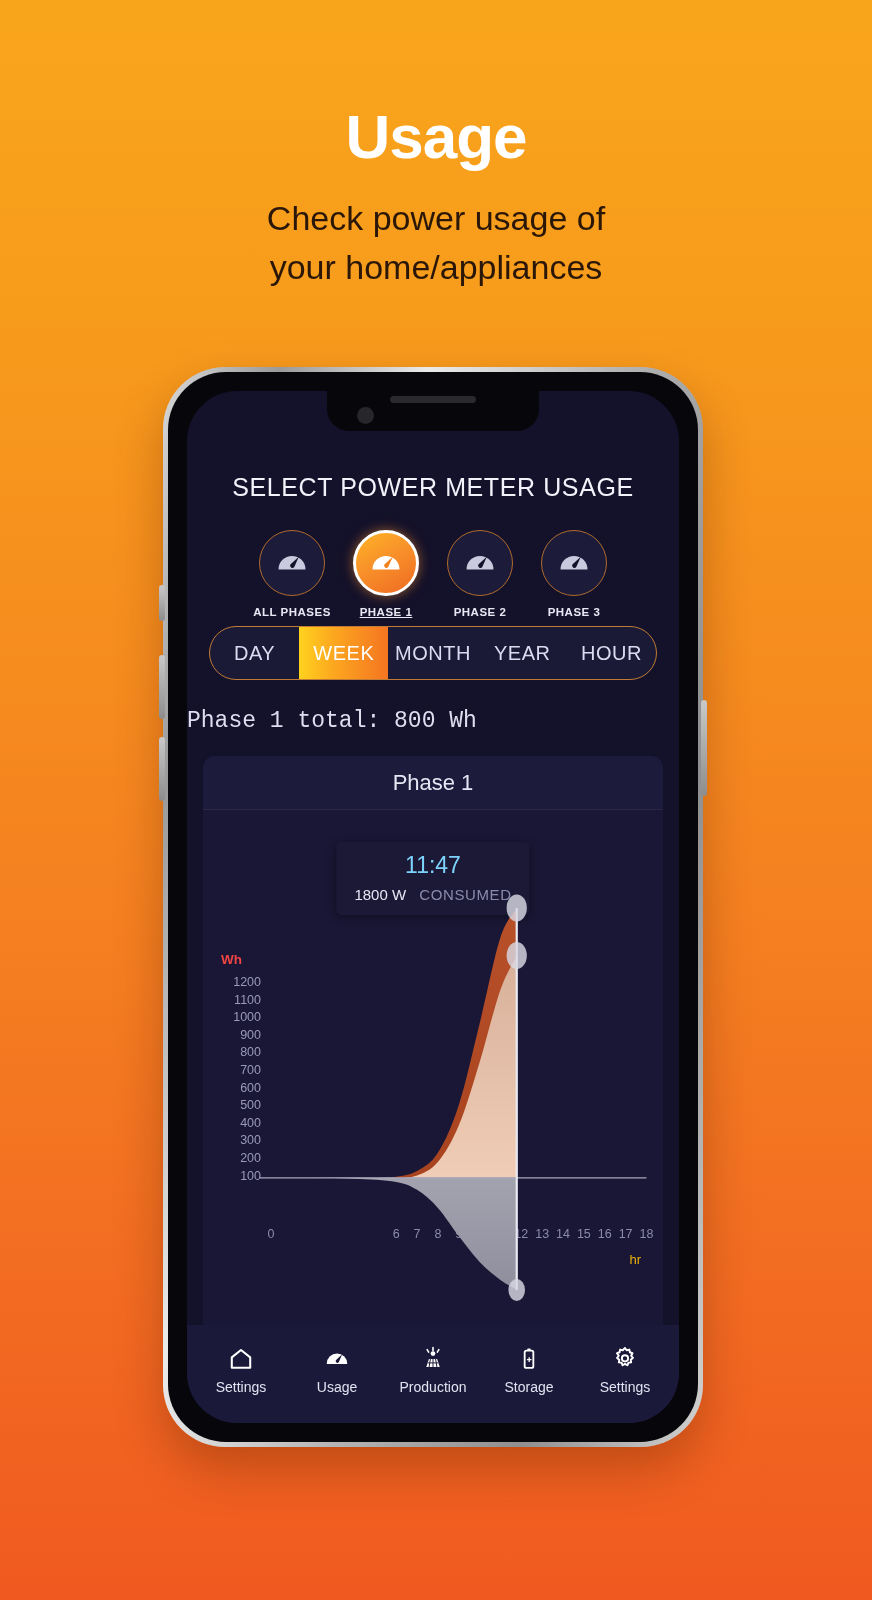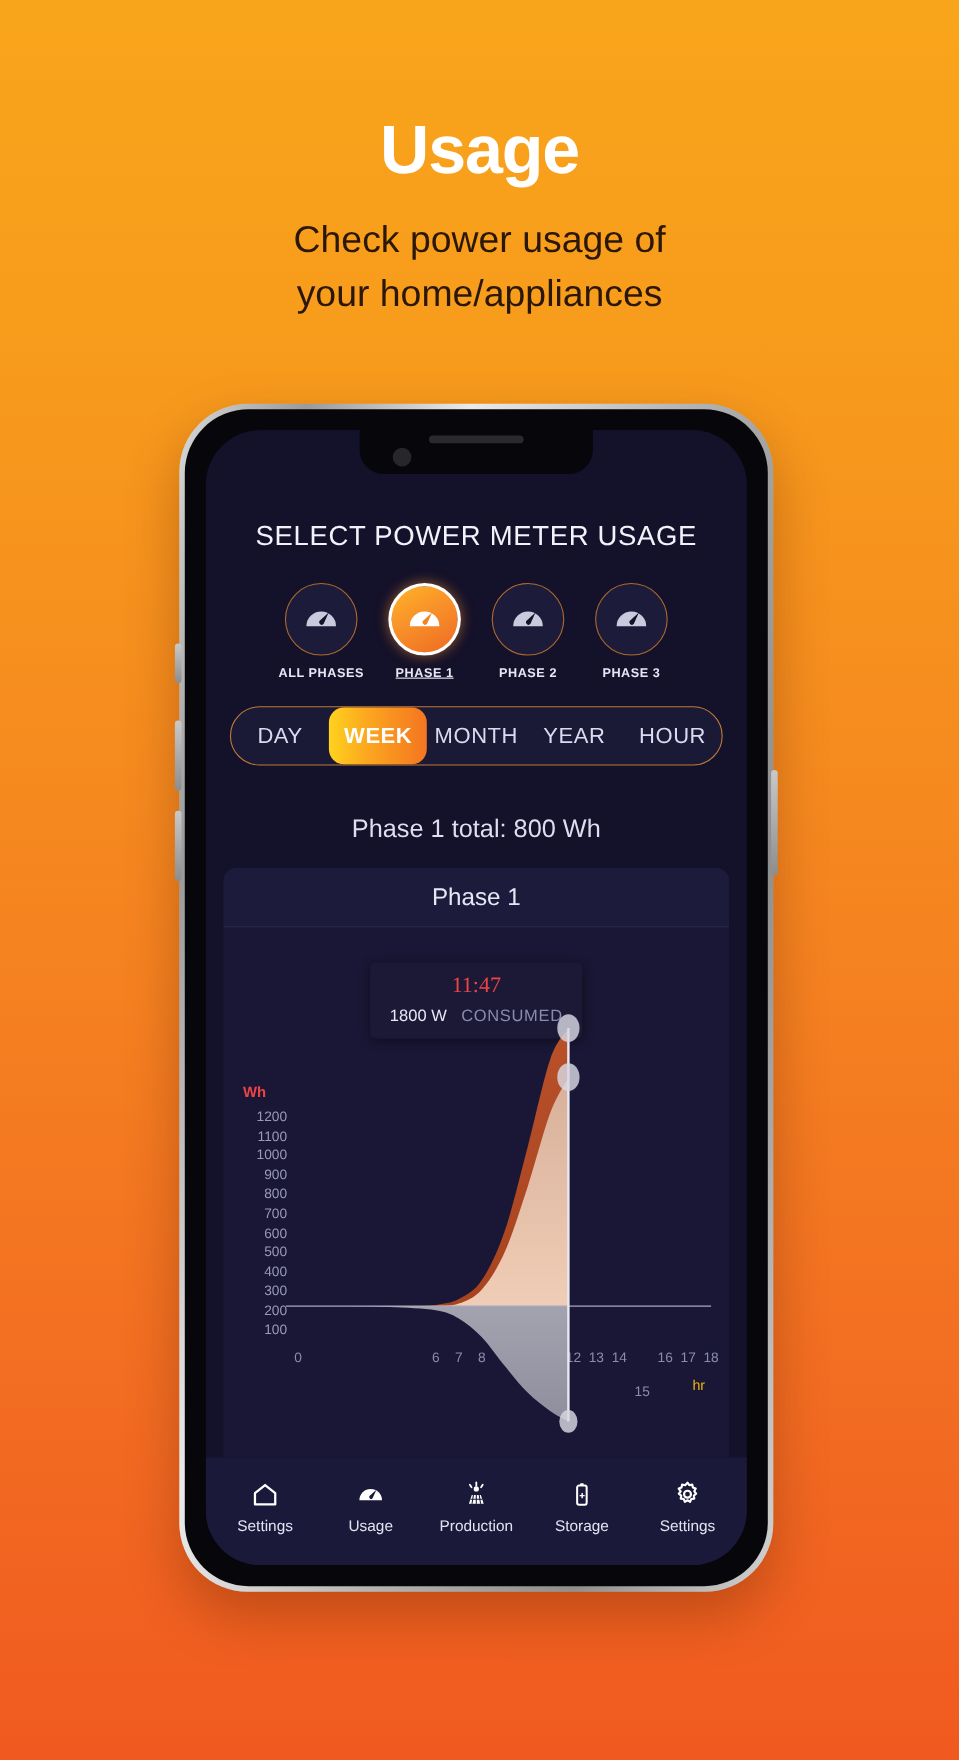--- a/index.html
+++ b/index.html
@@ -91,7 +91,7 @@
   .phase.active .phase-label { text-decoration:underline; }
 
   
-  .range-wrap { padding:0 22px; margin-top:24px; }
+  .range-wrap { padding:0 22px; margin-top:8px; }
   .range {
     display:flex; height:54px; border-radius:27px;
     border:1.5px solid #c07a35; background:#1b1a36; overflow:hidden;

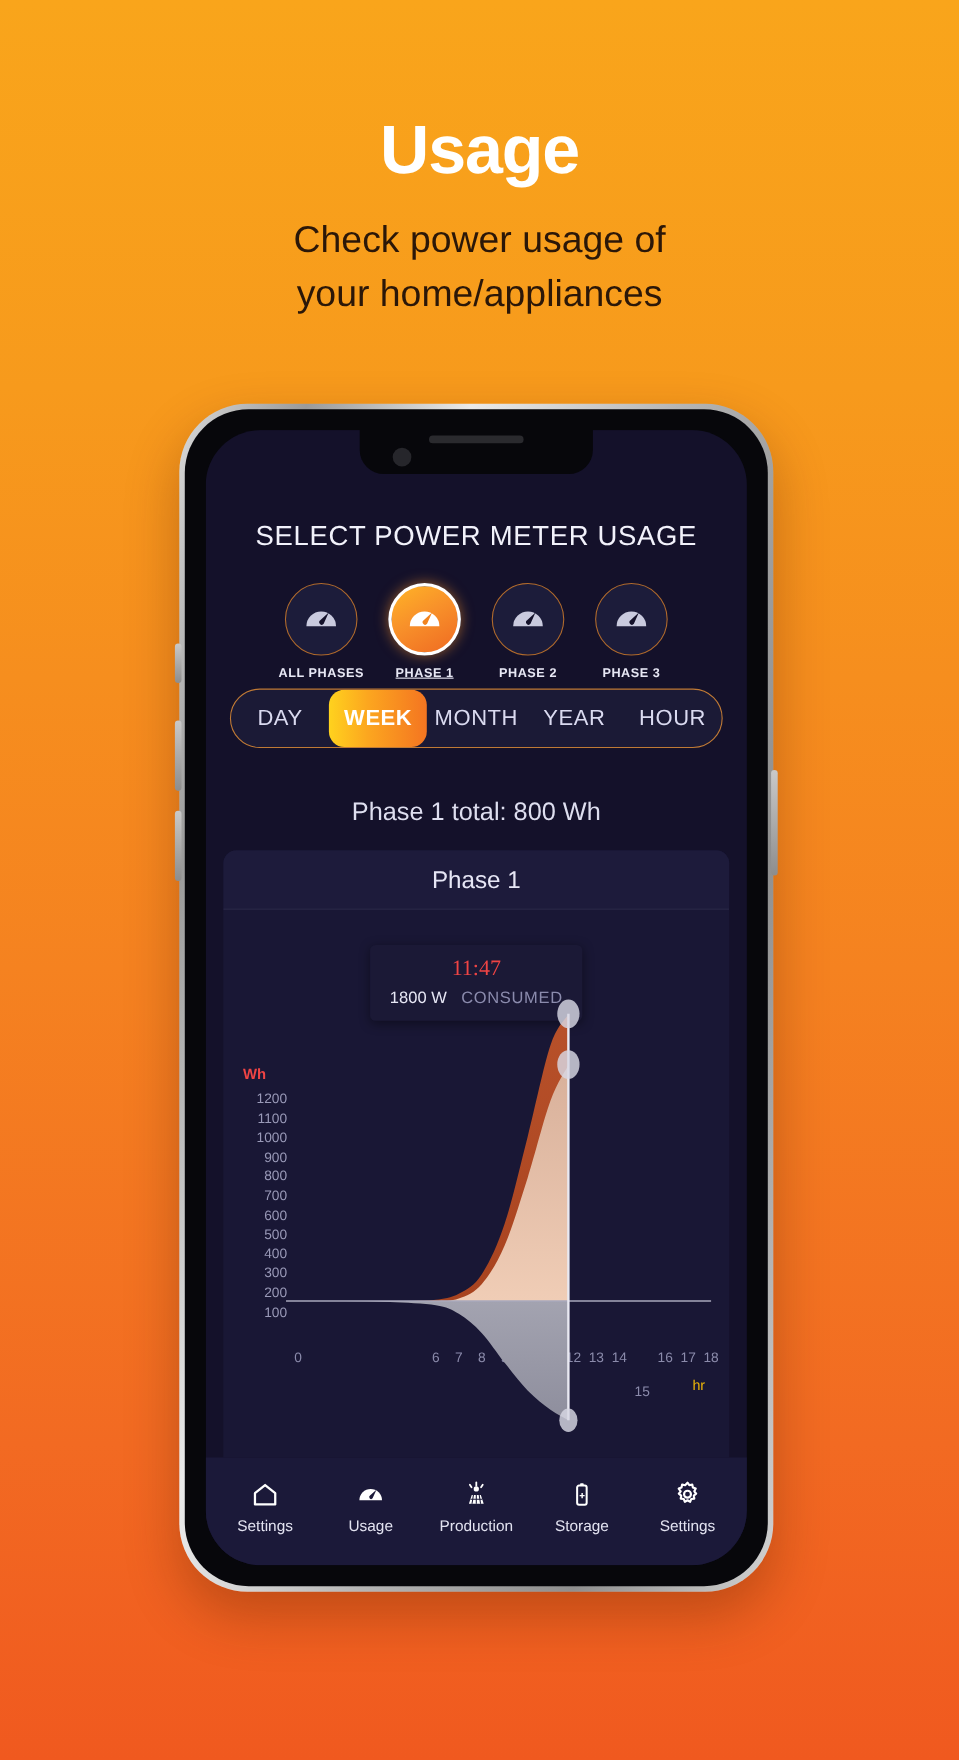--- a/index.html
+++ b/index.html
@@ -102,7 +102,7 @@
   }
   .range-item.active {
     background:linear-gradient(90deg,#ffd21e 0%,#fca61f 40%,#f47521 100%);
-    color:#ffffff; font-weight:bold;border-radius:14px;
+    color:#ffffff; font-weight:normal;
   }
 
   

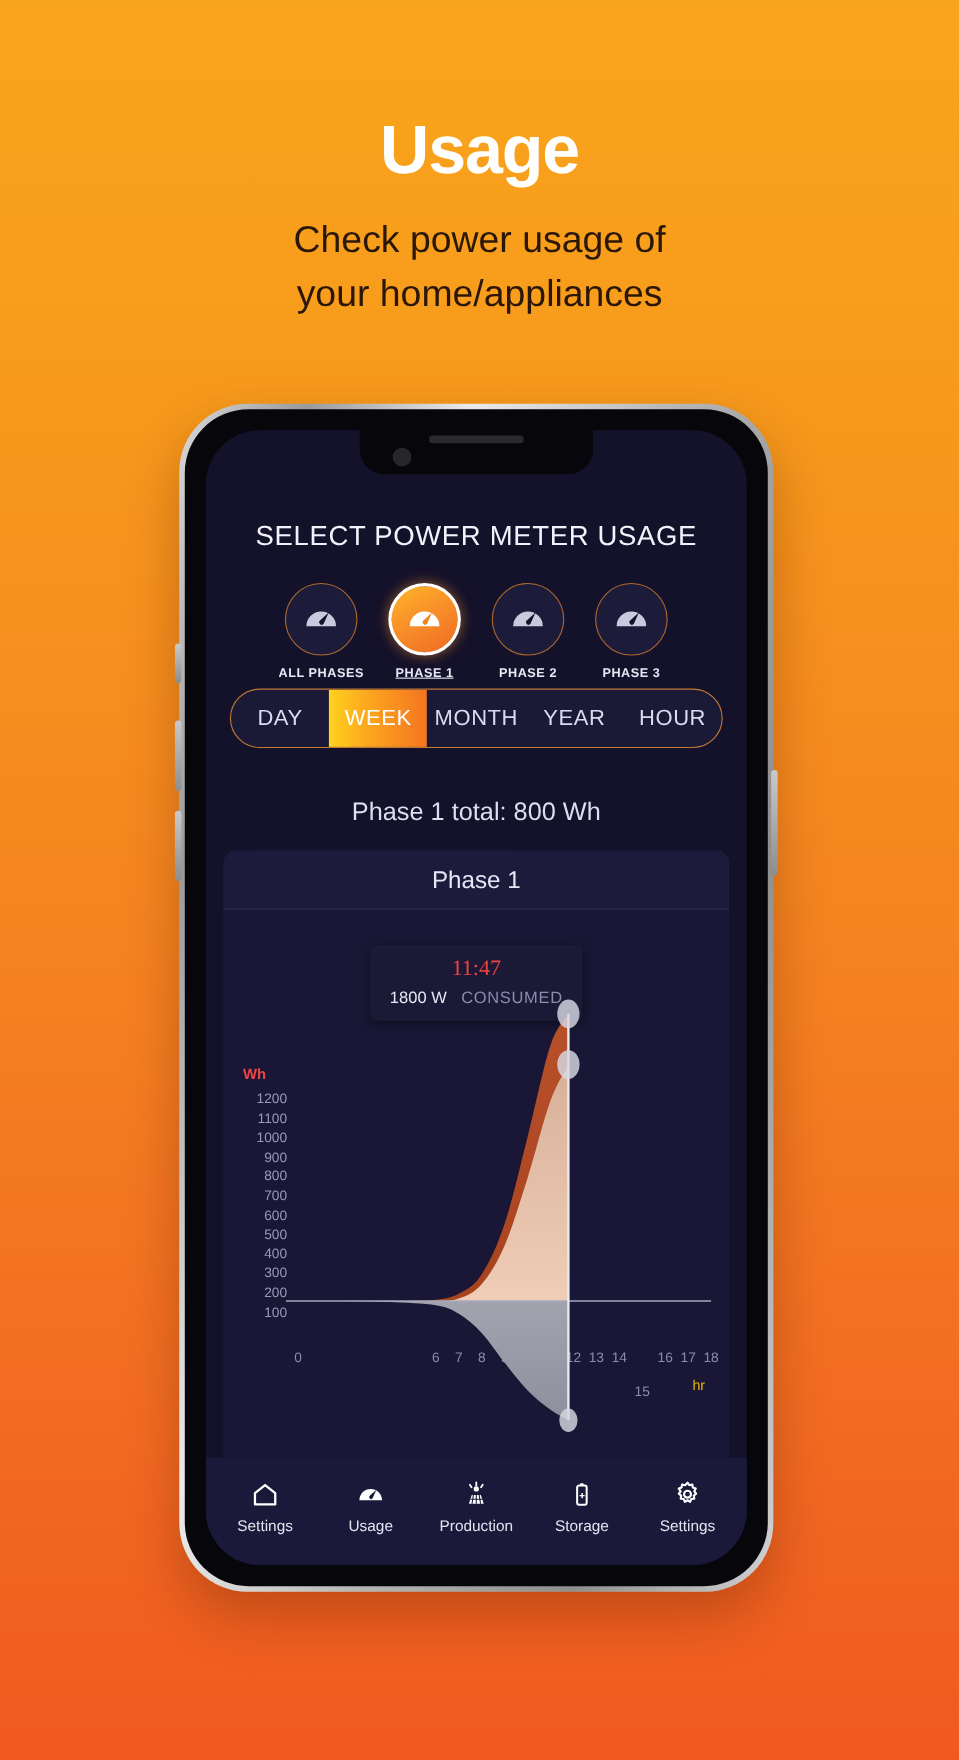--- a/index.html
+++ b/index.html
@@ -106,7 +106,7 @@
   }
 
   
-  .total { text-align:center; color:#dedeef; font-size:23px; margin-top:44px; font-weight:400; }
+  .total { color:#dedeef; font-size:23px; margin-top:28px; font-weight:400;font-family:Liberation Mono, monospace; }
 
   
   .card {

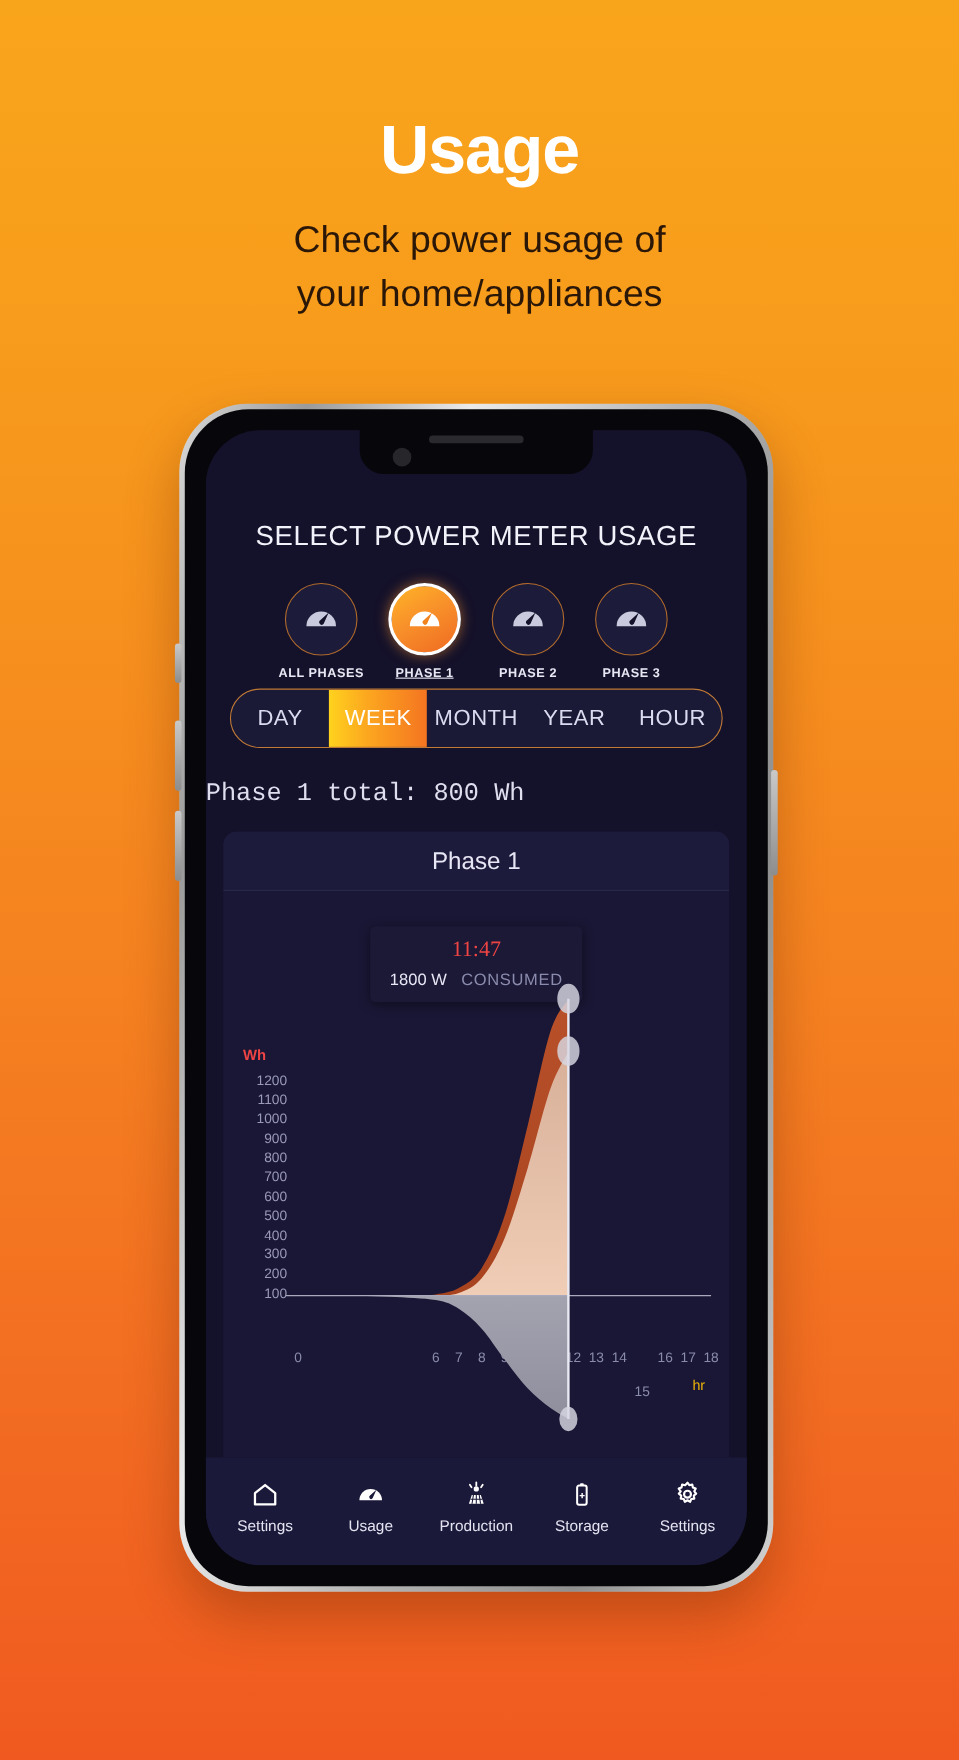--- a/index.html
+++ b/index.html
@@ -129,7 +129,7 @@
     padding:10px 18px 12px 18px; text-align:center; min-width:172px;
     box-shadow:0 2px 10px rgba(0,0,0,.4);
   }
-  .tt-time { color:#ef4444; font-size:20px;font-family:Liberation Serif, serif; }
+  .tt-time { color:#7dd3fc; font-size:23px; }
   .tt-row { margin-top:7px; font-size:15px; }
   .tt-val { color:#e7e7f5; }
   .tt-state { color:#8b8bad; margin-left:9px; letter-spacing:.6px;text-align:right; }

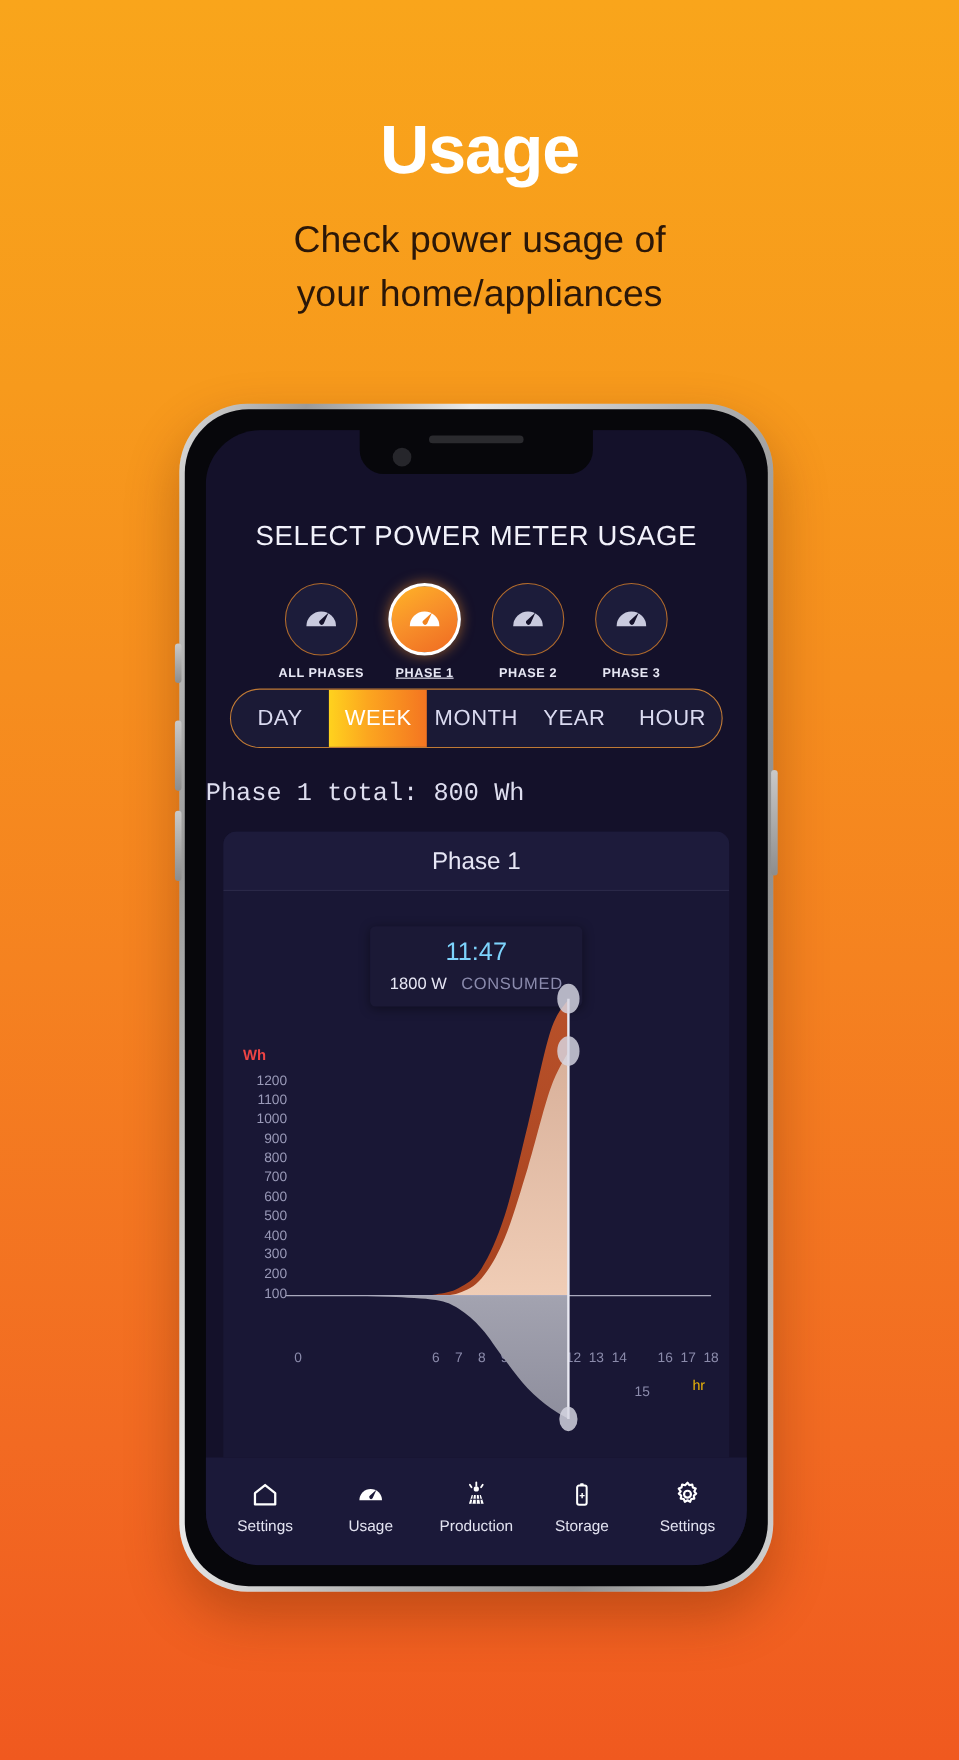--- a/index.html
+++ b/index.html
@@ -281,7 +281,7 @@
                   <div class="x-tick" style="left: 69.2%;">12</div>
                   <div class="x-tick" style="left: 73.73%;">13</div>
                   <div class="x-tick" style="left: 78.27%;">14</div>
-                  <div class="x-tick" style="left: 82.8%; margin-top: 31px;">15</div>
+                  <div class="x-tick" style="left: 82.8%;">15</div>
                   <div class="x-tick" style="left: 87.33%;">16</div>
                   <div class="x-tick" style="left: 91.87%;">17</div>
                   <div class="x-tick" style="left: 96.4%;">18</div>

